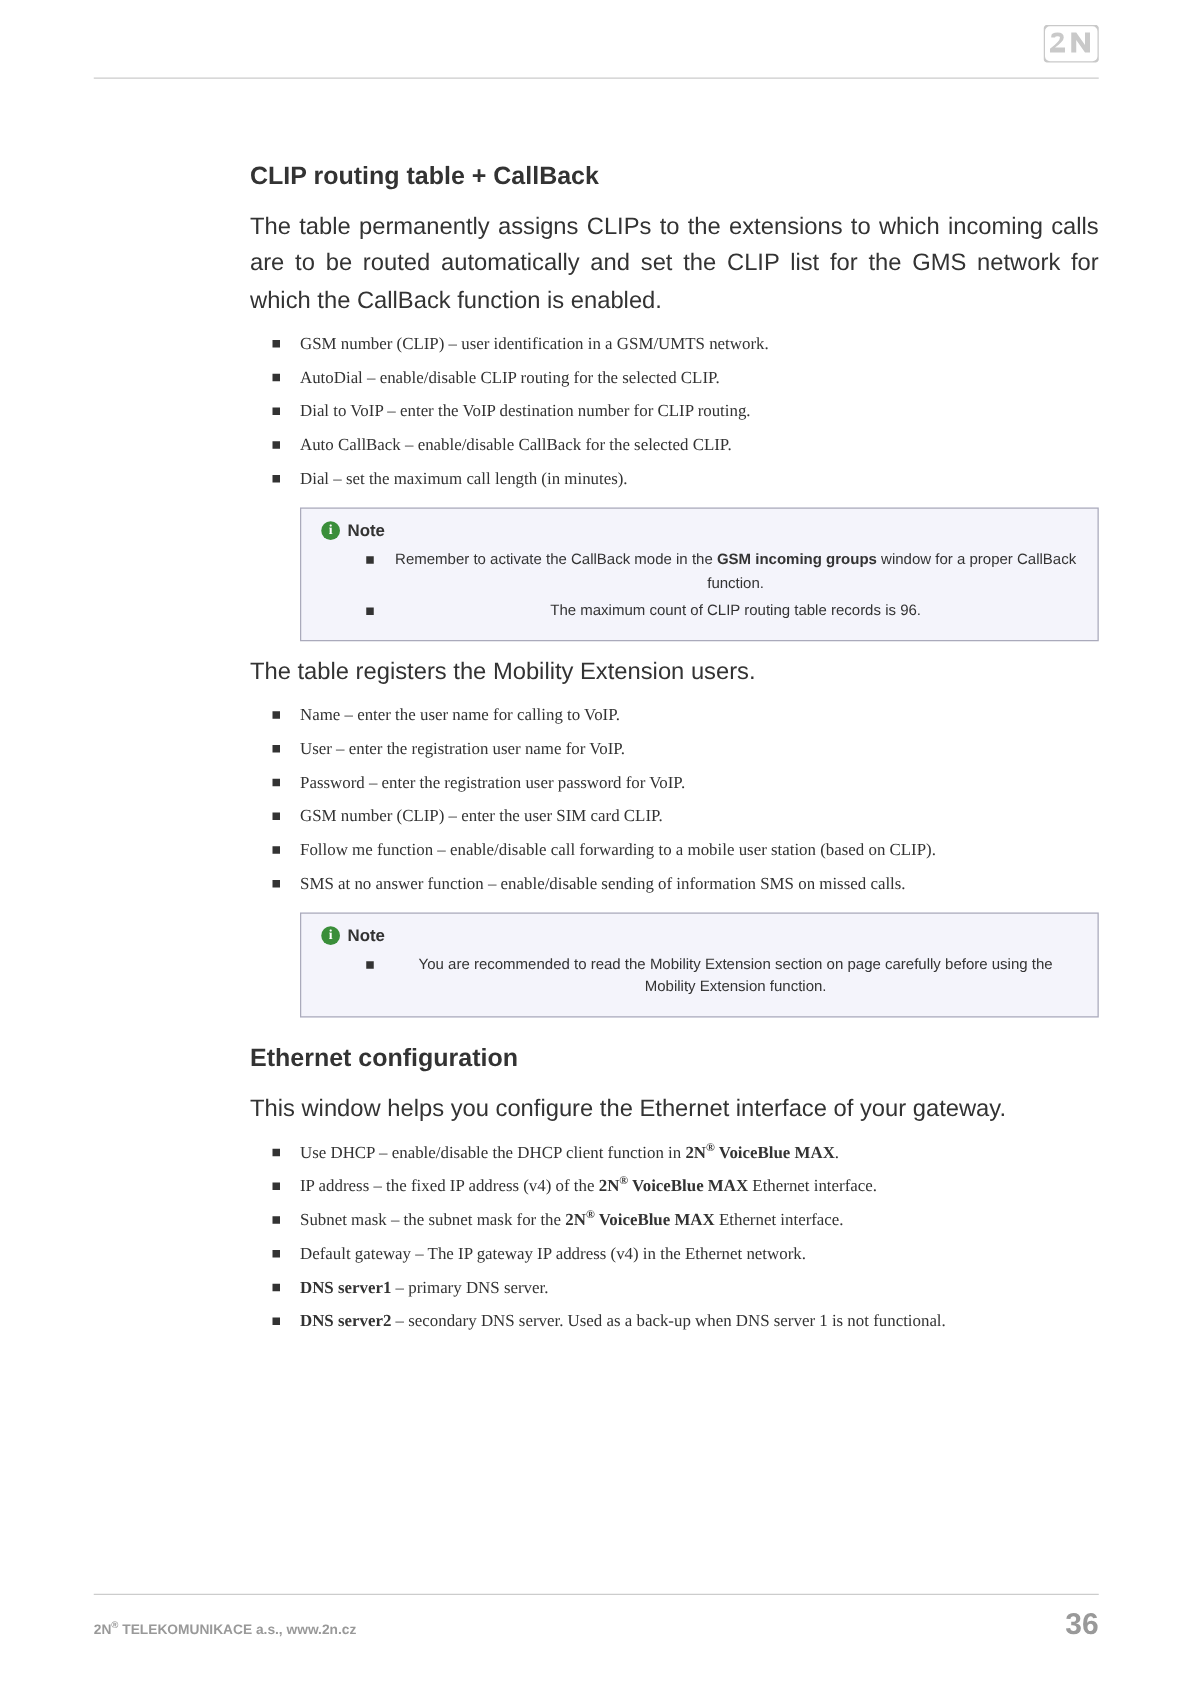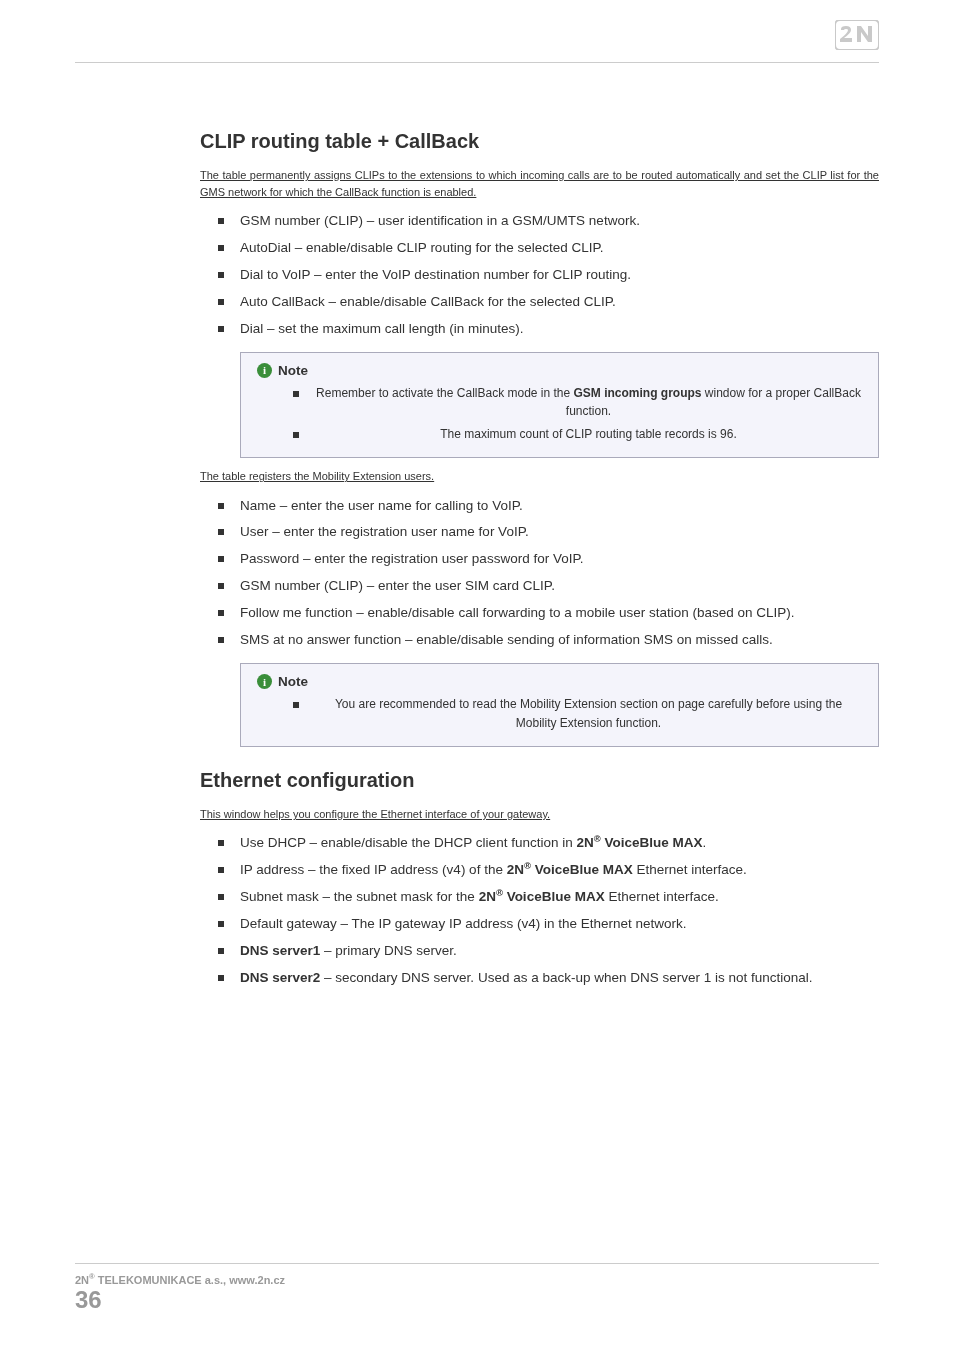--- a/index.html
+++ b/index.html
@@ -11,7 +11,7 @@
   .content { position: absolute; top: 120px; left: 200px; right: 75px; }
   h2 { font-size: 20px; font-weight: bold; color: #333; margin-bottom: 14px; margin-top: 22px; }
   h2.first { margin-top: 10px; }
-  p.body { font-size: 11px; line-height: 1.55; text-align: justify; margin-bottom: 10px; color: #333; text-decoration: underline; }
+  p.body { font-size: 19px; line-height: 1.55; text-align: justify; margin-bottom: 10px; color: #333; }
   ul.sq { list-style: none; padding-left: 40px; margin-bottom: 8px; }
   ul.sq > li { position: relative; font-size: 13.5px; line-height: 1.55; margin-bottom: 6px; text-align: justify; color: #333; }
   ul.sq > li::before { content: ""; position: absolute; left: -22px; top: 7px; width: 6px; height: 6px; background: #333; }

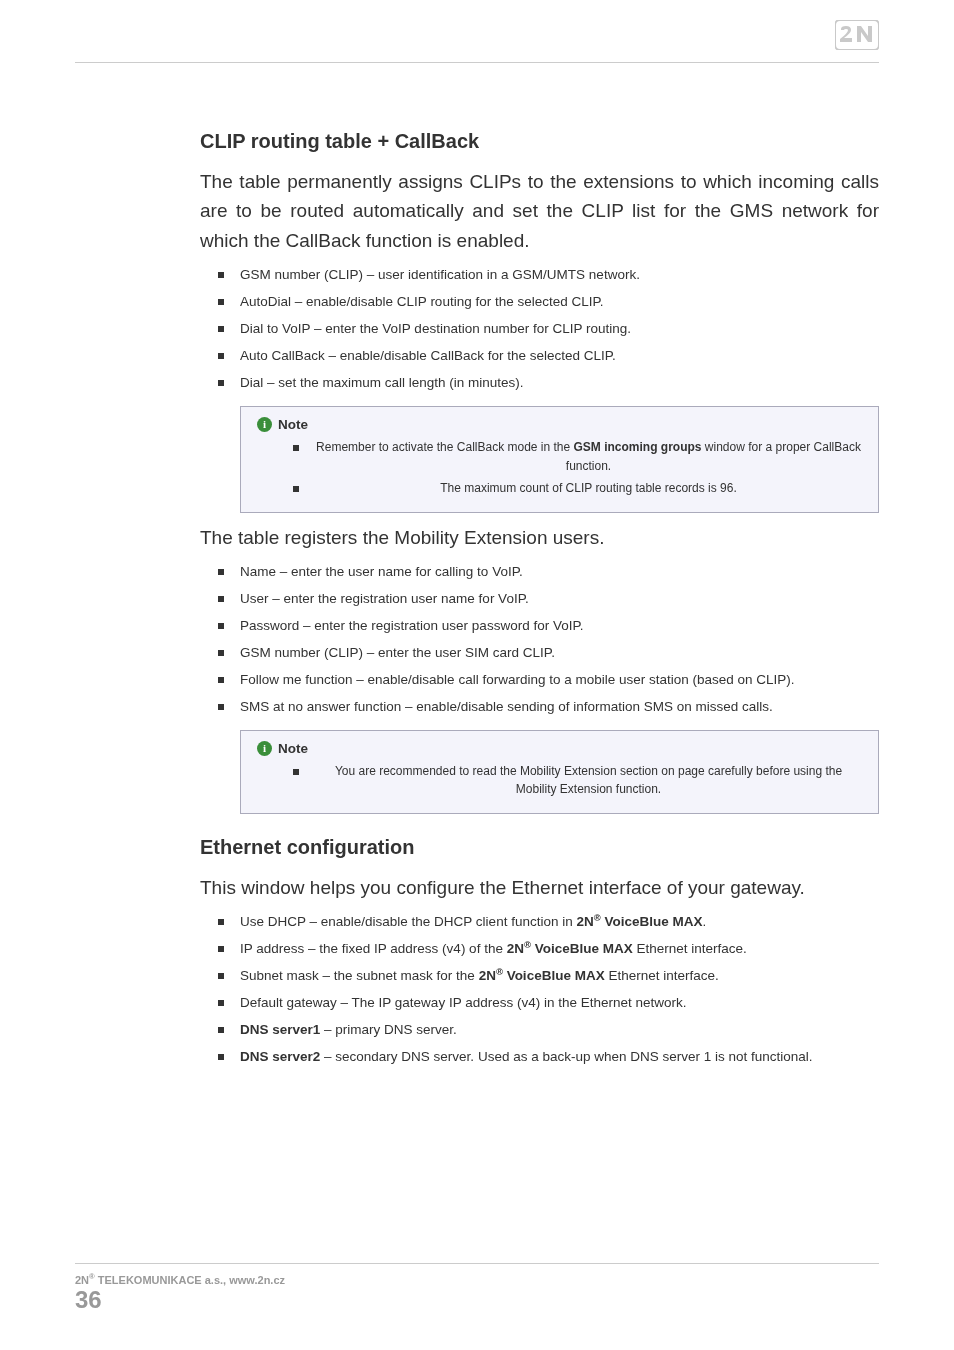--- a/index.html
+++ b/index.html
@@ -12,7 +12,7 @@
   h2 { font-size: 20px; font-weight: bold; color: #333; margin-bottom: 14px; margin-top: 22px; }
   h2.first { margin-top: 10px; }
   p.body { font-size: 19px; line-height: 1.55; text-align: justify; margin-bottom: 10px; color: #333; }
-  ul.sq { list-style: none; padding-left: 40px; margin-bottom: 8px; }
+  ul.sq { list-style: none; padding-left: 40px; margin-bottom: 8px; font-family: Liberation Serif, serif; }
   ul.sq > li { position: relative; font-size: 13.5px; line-height: 1.55; margin-bottom: 6px; text-align: justify; color: #333; }
   ul.sq > li::before { content: ""; position: absolute; left: -22px; top: 7px; width: 6px; height: 6px; background: #333; }
   .note-box { border: 1px solid #aab; background: #f4f4fb; margin: 12px 0 10px 40px; padding: 10px 16px 10px 16px; }

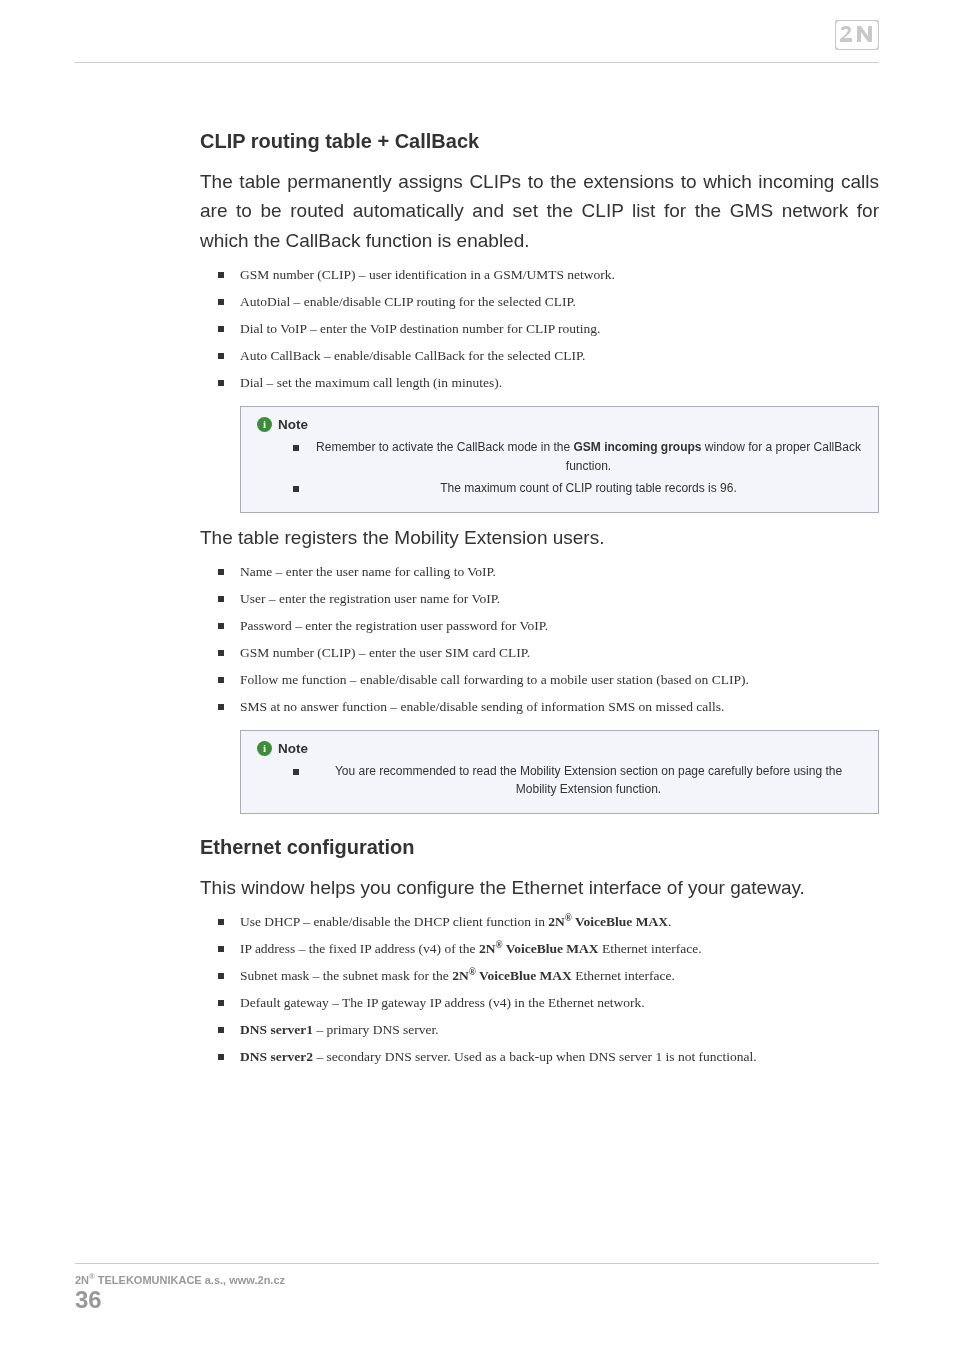--- a/index.html
+++ b/index.html
@@ -26,7 +26,7 @@
   sup { font-size: 0.7em; vertical-align: super; line-height: 0; }
   .footer { position: absolute; bottom: 36px; left: 75px; right: 75px; }
   .footer-line { height: 1px; background: #ccc; margin-bottom: 10px; }
-  .footer-row { display: flex; justify-content: space-between; align-items: baseline; flex-direction: column; }
+  .footer-row { display: flex; justify-content: space-between; align-items: baseline; }
   .footer-left { font-size: 11px; color: #999; font-weight: bold; }
   .footer-right { font-size: 24px; color: #999; font-weight: bold; }
 </style>

